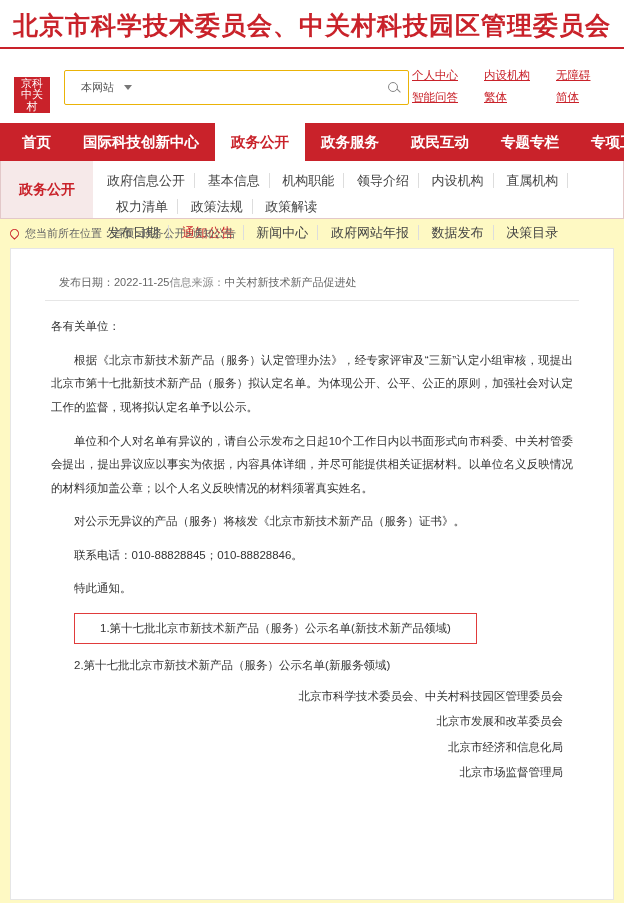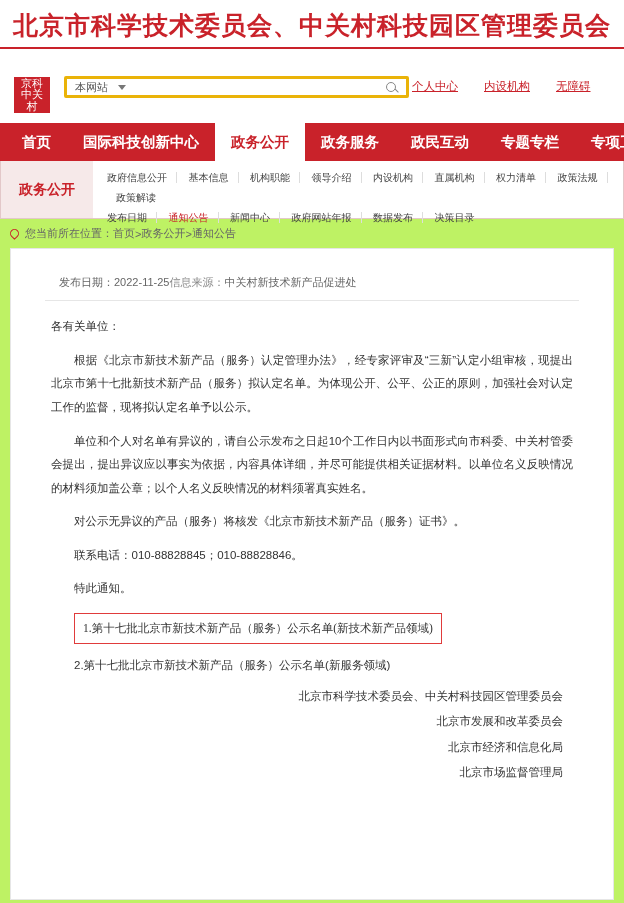--- a/index.html
+++ b/index.html
@@ -10,7 +10,7 @@
     font-family: "Liberation Sans", sans-serif;
     overflow: hidden;
   }
-  .page { width: 624px; height: 903px; position: relative; background: #bef264; }
+  .page { width: 624px; height: 903px; position: relative; background: #fef9c3; }
 
   
   .banner {

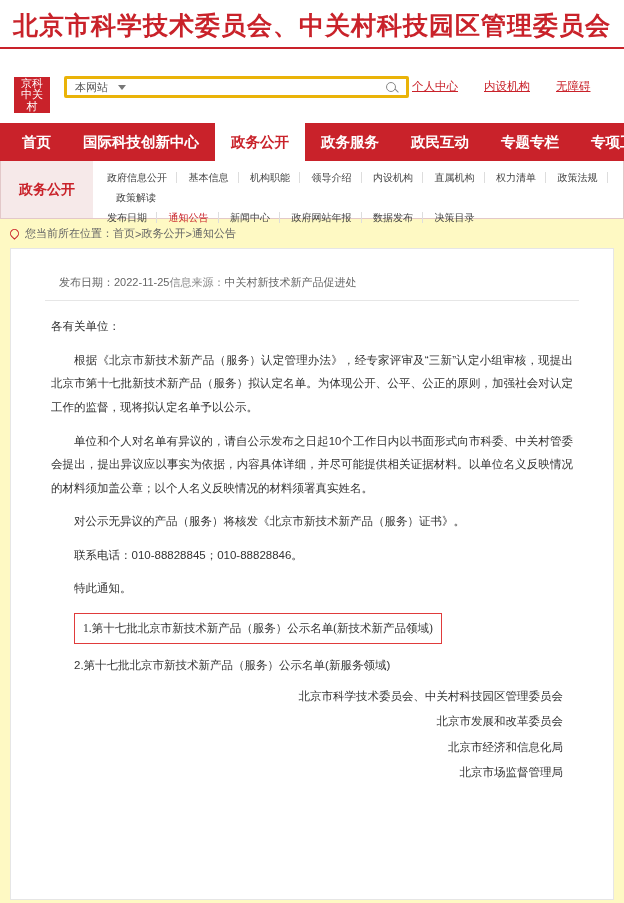--- a/index.html
+++ b/index.html
@@ -61,12 +61,13 @@
     margin-left: 14px;
     flex: 0 0 auto;
     width: 345px;
-    height: 22px;
-    border: 3px solid #eab308;
+    height: 35px;
+    border: 1px solid #eab308;
     border-radius: 2px;
     display: flex;
     align-items: center;
     background: #fff;
+    padding-left: 8px;
   }
   .scope {
     display: flex;

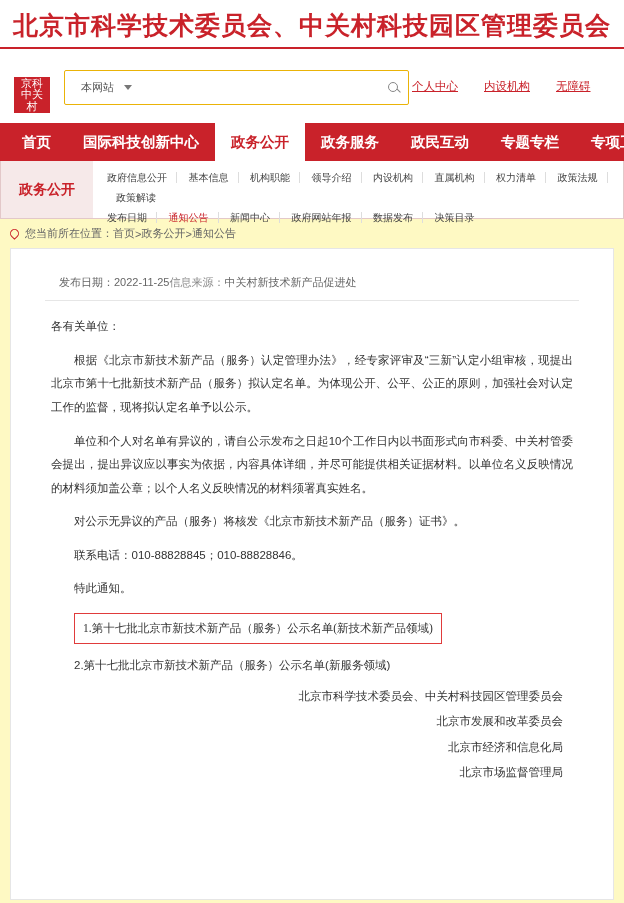--- a/index.html
+++ b/index.html
@@ -286,6 +286,11 @@
         <a class="tl" href="#">内设机构</a>
         <a class="tl" href="#">无障碍</a>
       </div>
+      <div class="row">
+        <a class="tl" href="#">智能问答</a>
+        <a class="tl" href="#">繁体</a>
+        <a class="tl" href="#">简体</a>
+      </div>
     </div>
   </div>
 

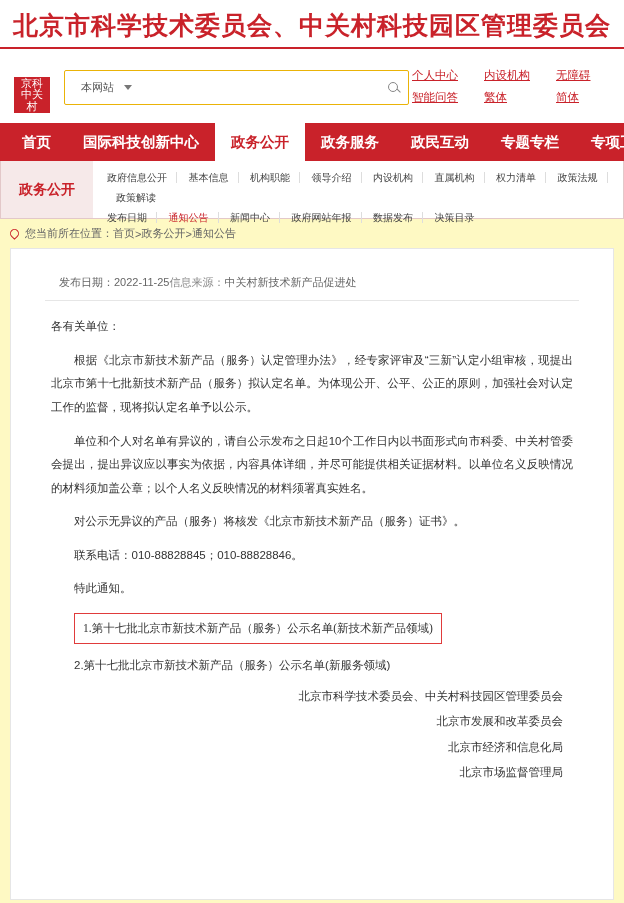--- a/index.html
+++ b/index.html
@@ -174,10 +174,9 @@
   .sublinks {
     flex: 1;
     padding: 7px 10px 0 14px;
-    font-size: 10px;
+    font-size: 13px;
     color: #444;
     line-height: 2.0;
-    font-family: Liberation Serif, serif;
   }
   .sublinks a {
     color: #444;

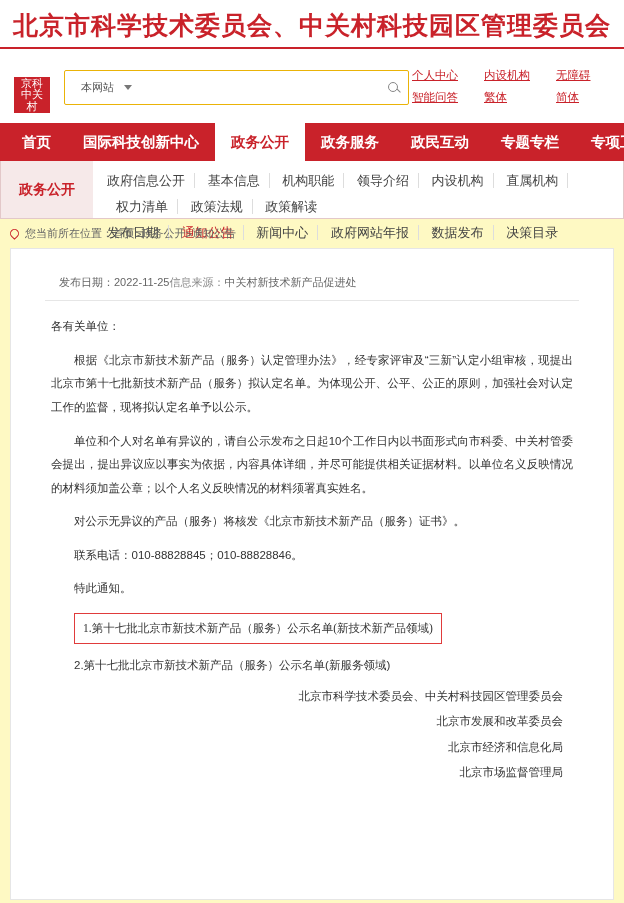--- a/index.html
+++ b/index.html
@@ -244,9 +244,8 @@
   .attach-box {
     display: inline-block;
     border: 1.6px solid #e03b3b;
-    padding: 3px 8px;
+    padding: 3px 25px;
     margin: 2px 0 6px 0;
-    font-family: Liberation Serif, serif;
   }
   .sign { text-align: right; line-height: 2.2; font-size: 11.5px; color: #333; margin-top: 6px; }
   .sign div { padding-right: 10px; }

